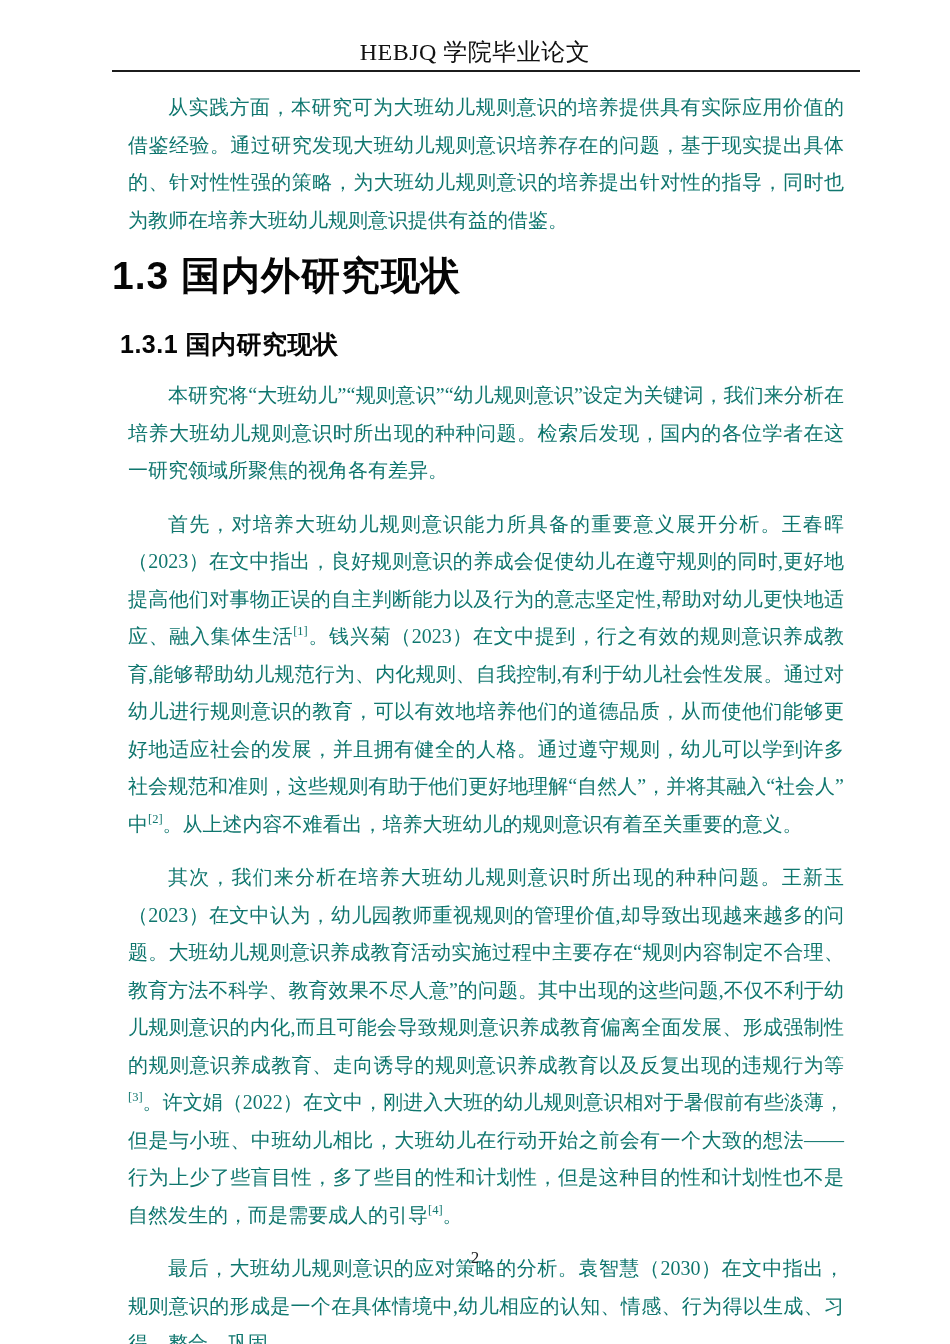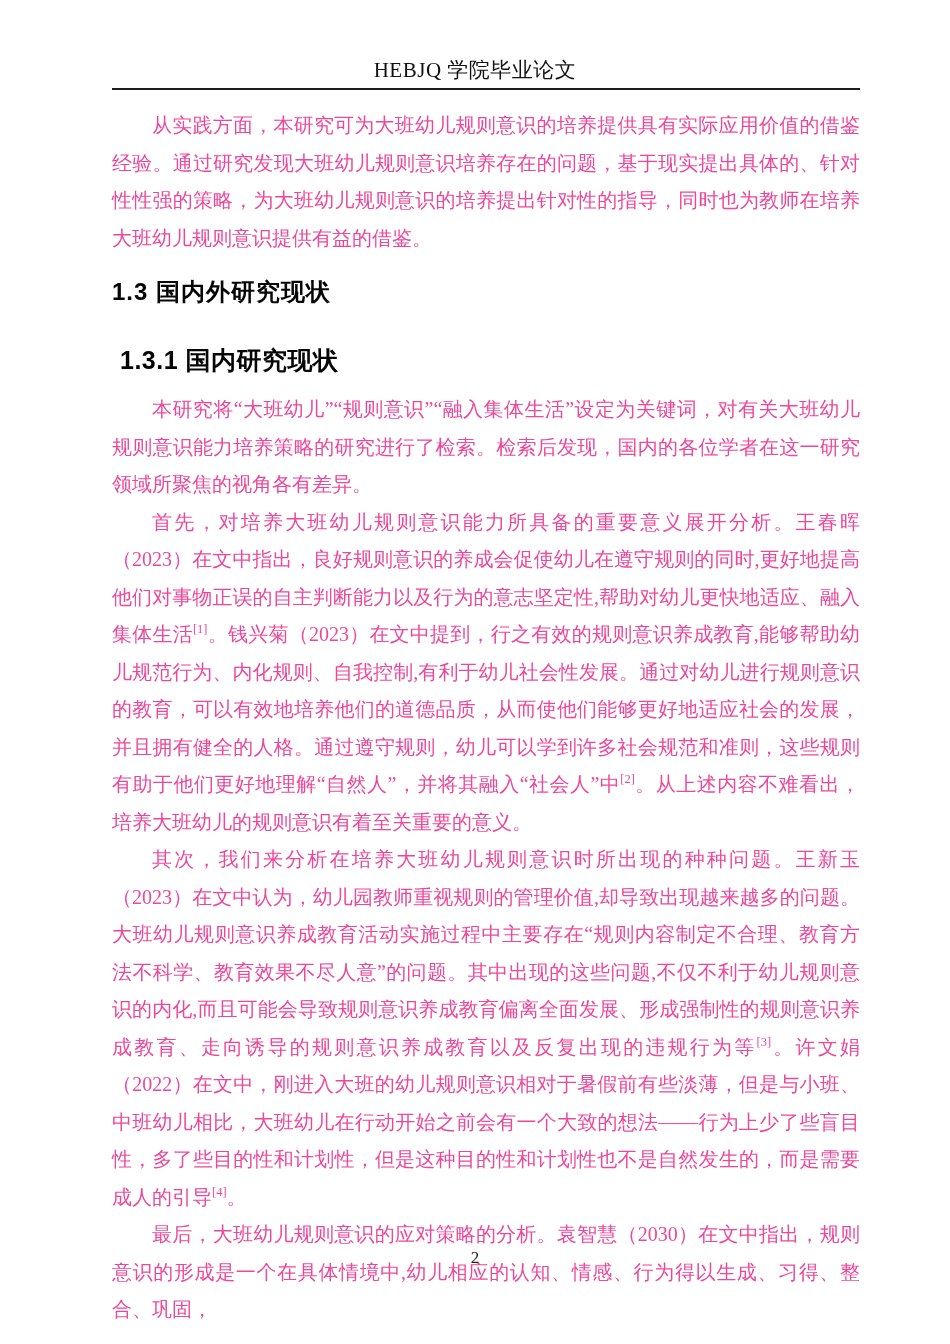--- a/index.html
+++ b/index.html
@@ -14,9 +14,9 @@
     overflow: hidden;
   }
   .running-header {
-    padding-top: 57px;
+    padding-top: 39px;
     text-align: center;
-    font-size: 21px;
+    font-size: 24px;
     line-height: 26px;
     letter-spacing: 0.5px;
     color: #111111;

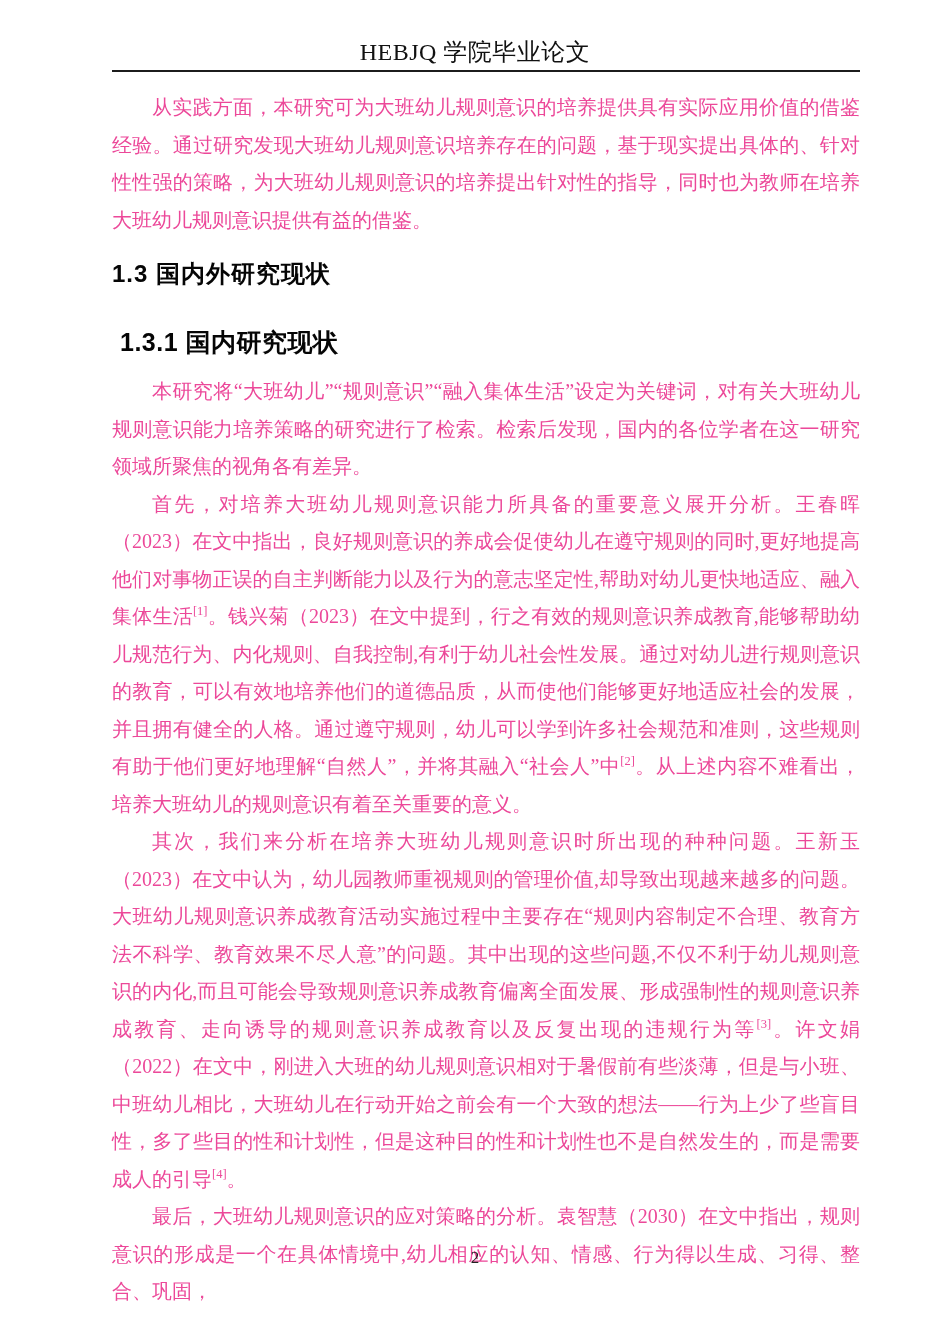--- a/index.html
+++ b/index.html
@@ -30,13 +30,13 @@
     margin: 17px 90px 0 112px;
   }
   .para {
-    margin: 0;
+    margin: 16px;
     font-size: 20px;
     line-height: 37.5px;
     text-align: justify;
     text-justify: inter-character;
     text-indent: 2em;
-    color: #ec4899;
+    color: #0f766e;
   }
   h2.section-heading {
     margin: 14px 0 0 0;

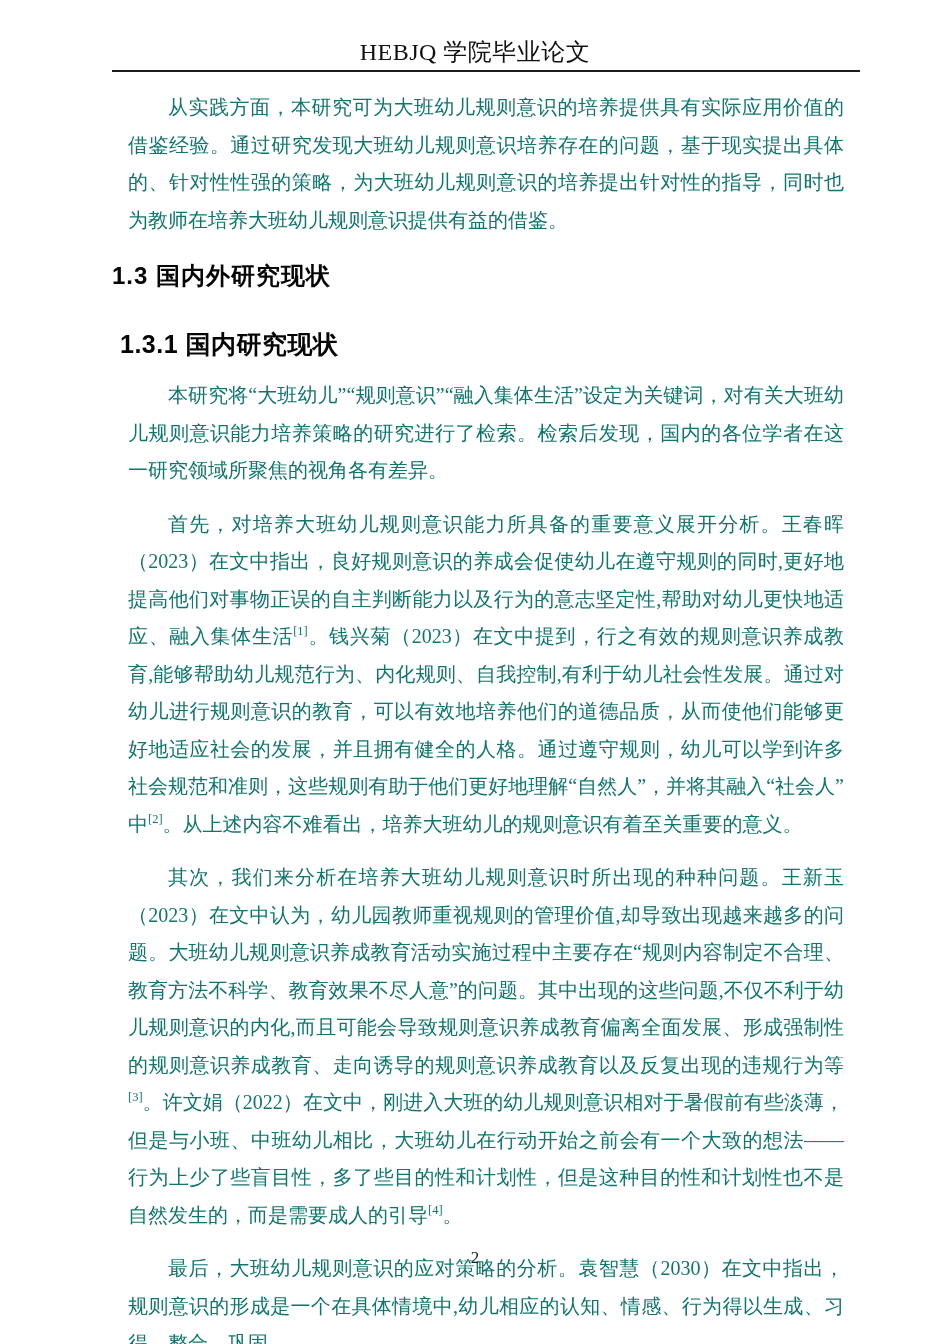--- a/index.html
+++ b/index.html
@@ -41,7 +41,7 @@
   h2.section-heading {
     margin: 14px 0 0 0;
     font-family: "Liberation Sans", "DejaVu Sans", sans-serif;
-    font-size: 24px;
+    font-size: 39px;
     line-height: 42px;
     font-weight: 700;
     letter-spacing: 1px;

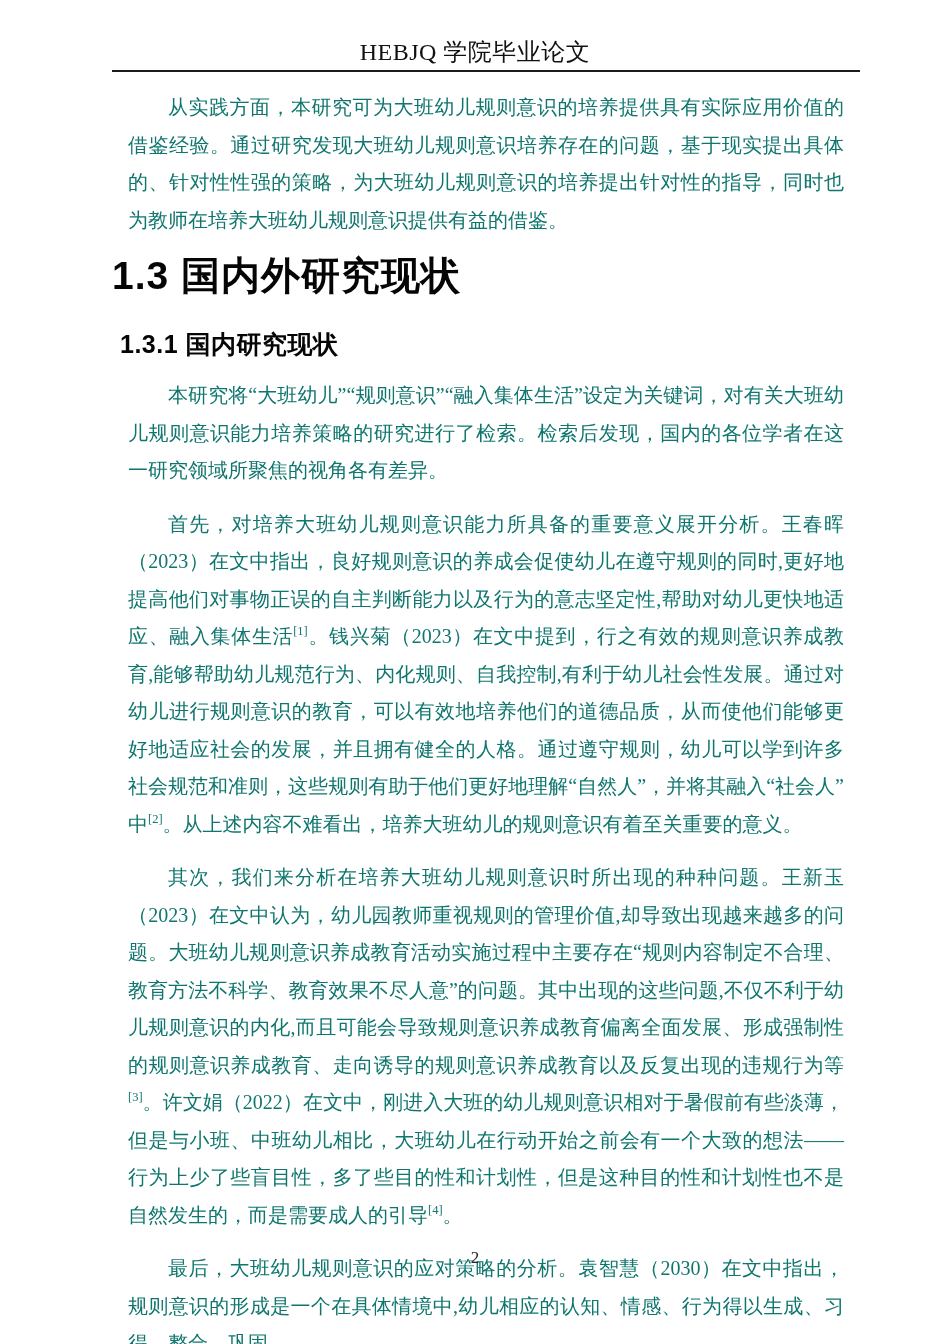--- a/index.html
+++ b/index.html
@@ -88,7 +88,7 @@
 
     <h3 class="subsection-heading">1.3.1 国内研究现状</h3>
 
-    <p class="para">本研究将“大班幼儿”“规则意识”“融入集体生活”设定为关键词，对有关大班幼儿规则意识能力培养策略的研究进行了检索。检索后发现，国内的各位学者在这一研究领域所聚焦的视角各有差异。</p>
+    <p class="para">本研究将“大班幼儿”“规则意识”“幼儿规则意识”设定为关键词，我们来分析在培养大班幼儿规则意识时所出现的种种问题。检索后发现，国内的各位学者在这一研究领域所聚焦的视角各有差异。</p>
 
     <p class="para"><span>首先，对培养大班幼儿规则意识能力所具备的重要意义展开分析。王春晖（2023）在文中指出，良好规则意识的养成会促使幼儿在遵守规则的同时,更好地提高他们对事物正误的自主判断能力以及行为的意志坚定性,帮助对幼儿更快地适应、融入集体生活</span><sup class="cite">[1]</sup><span>。钱兴菊（2023）在文中提到，行之有效的规则意识养成教育,能够帮助幼儿规范行为、内化规则、自我控制,有利于幼儿社会性发展。通过对幼儿进行规则意识的教育，可以有效地培养他们的道德品质，从而使他们能够更好地适应社会的发展，并且拥有健全的人格。通过遵守规则，幼儿可以学到许多社会规范和准则，这些规则有助于他们更好地理解“自然人”，并将其融入“社会人”中</span><sup class="cite">[2]</sup><span>。从上述内容不难看出，培养大班幼儿的规则意识有着至关重要的意义。</span></p>
 

